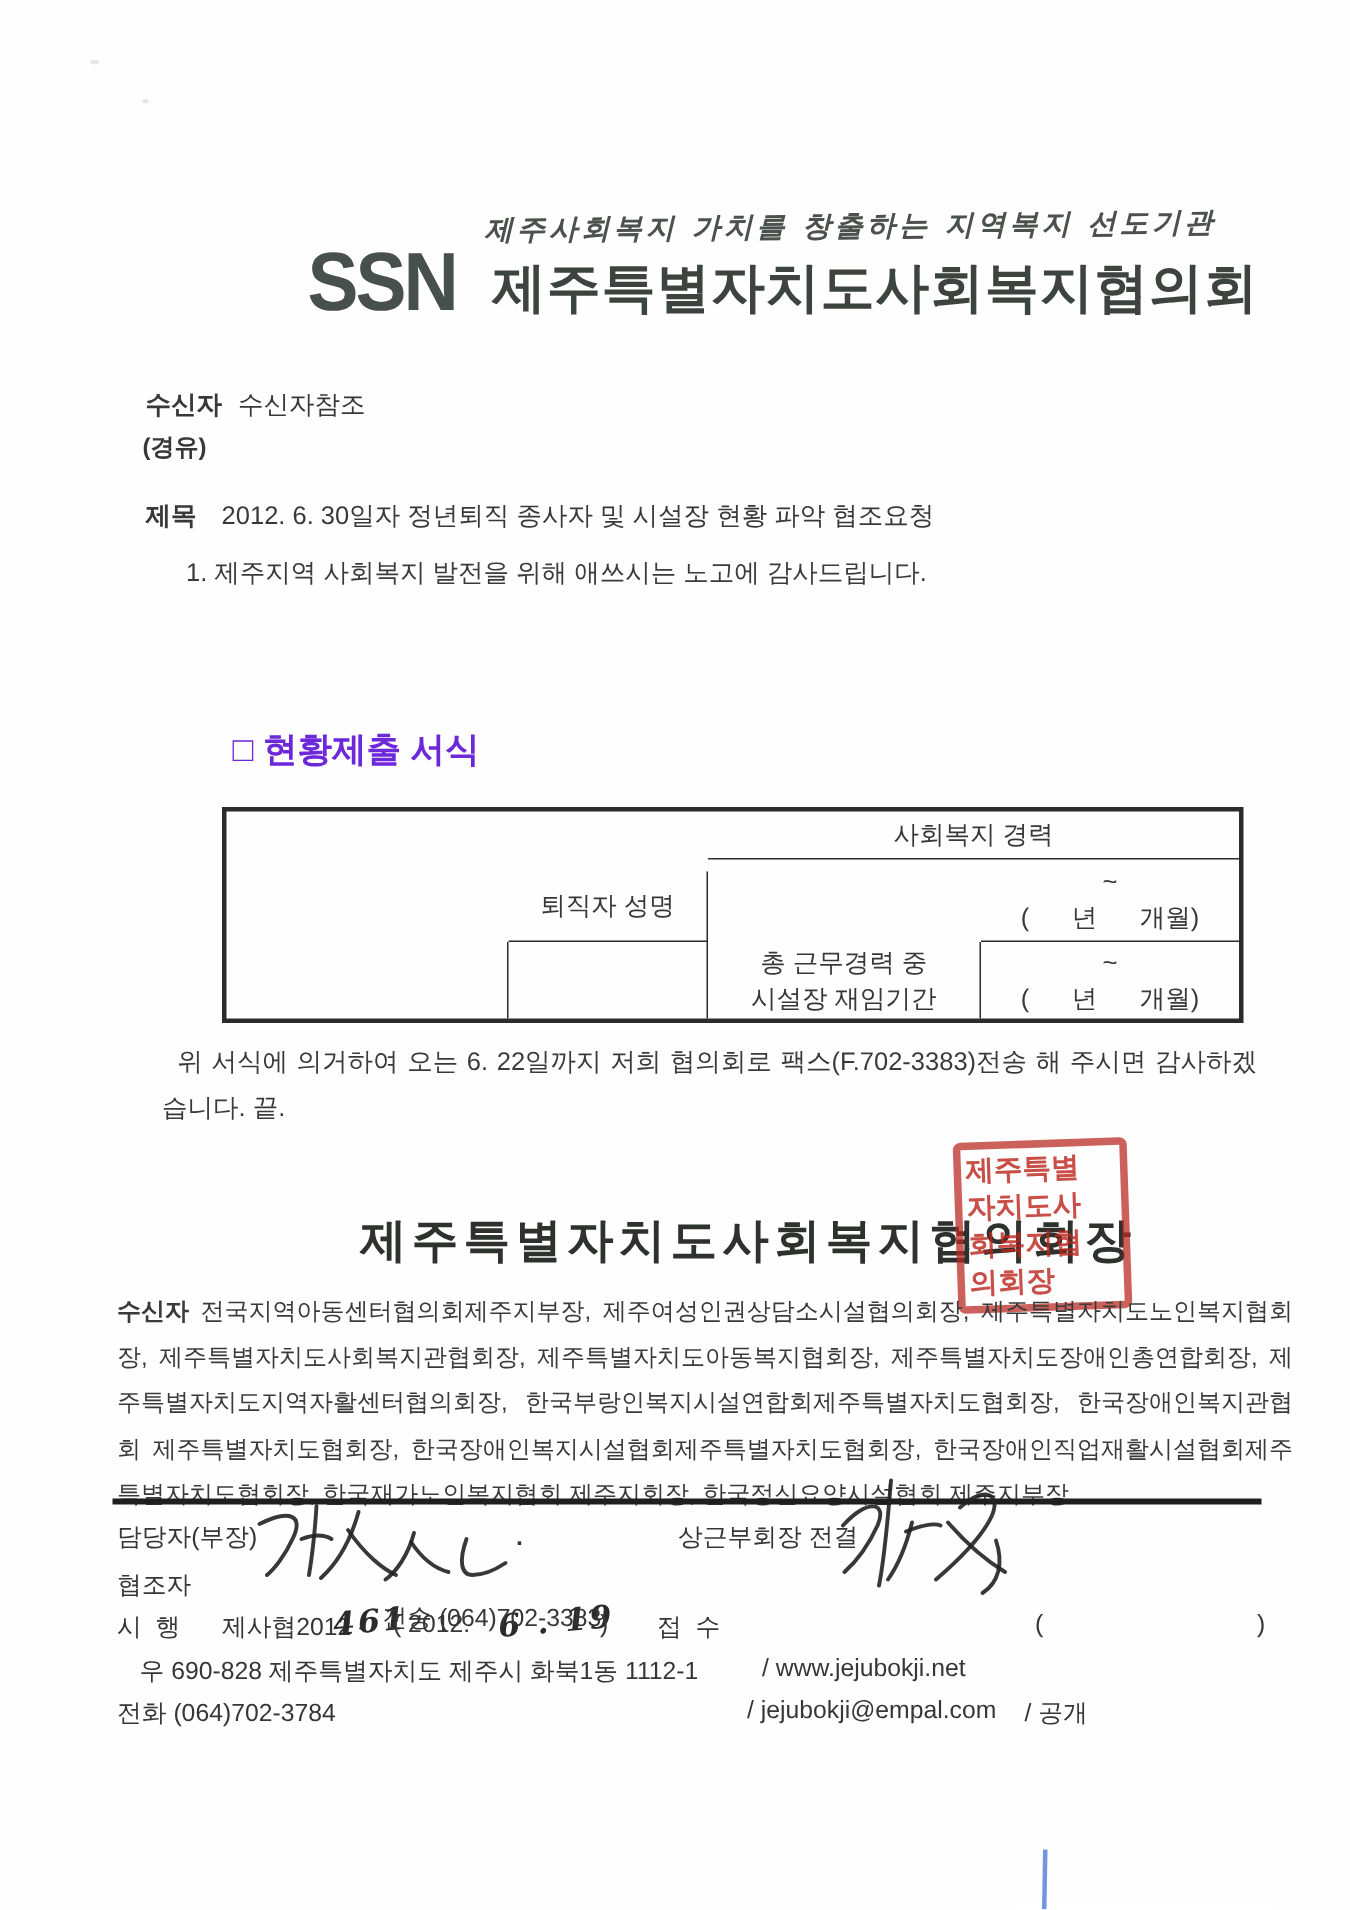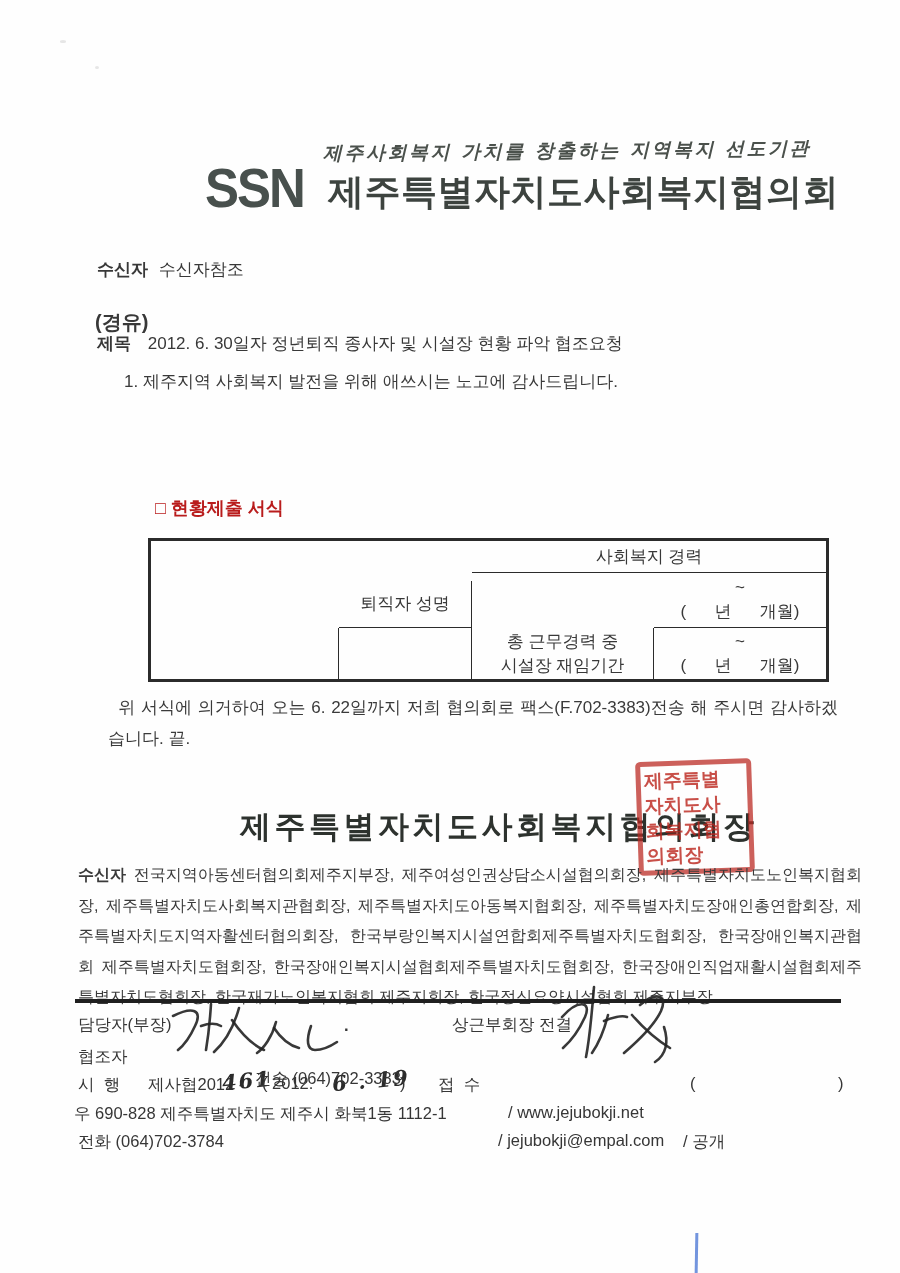--- a/index.html
+++ b/index.html
@@ -59,7 +59,7 @@
     <span class="b">수신자</span>
     <span style="margin-left:6px;">수신자참조</span>
   </div>
-  <div class="abs meta-line b" style="left:95px;top:309px;font-size:20px;">(경유)</div>
+  <div class="abs meta-line b" style="left:95px;top:288px;font-size:16px;">(경유)</div>
   <div class="abs meta-line" style="left:97px;top:332px;">
     <span class="b">제목</span>
     <span style="margin-left:12px;">2012. 6. 30일자 정년퇴직 종사자 및 시설장 현황 파악 협조요청</span>

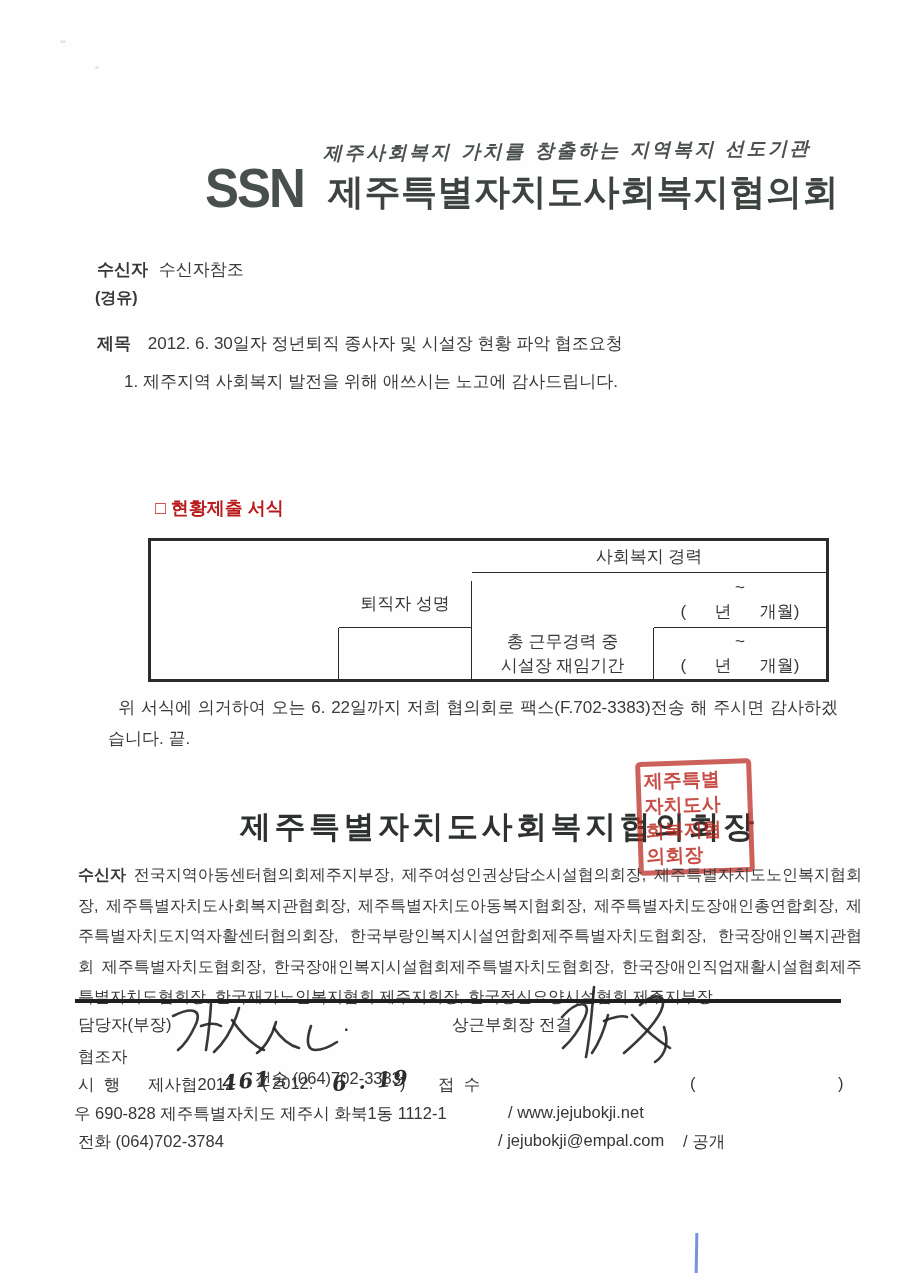--- a/index.html
+++ b/index.html
@@ -66,7 +66,7 @@
   </div>
 
   <div class="abs body-par indent" style="left:90px;top:366px;width:742px;">1. 제주지역 사회복지 발전을 위해 애쓰시는 노고에 감사드립니다.</div>
-  <div class="abs b" style="left:155px;top:496px;font-size:18px;color:#b91c1c;">□ 현황제출 서식</div>
+  <div class="abs b" style="left:155px;top:484px;font-size:23px;color:#6d28d9;">□ 현황제출 서식</div>
 
   <div class="abs ftable" style="left:148px;top:538px;">
     <div class="cell br bb" style="grid-column:2;grid-row:1/3;margin-top:40px;">퇴직자 성명</div>

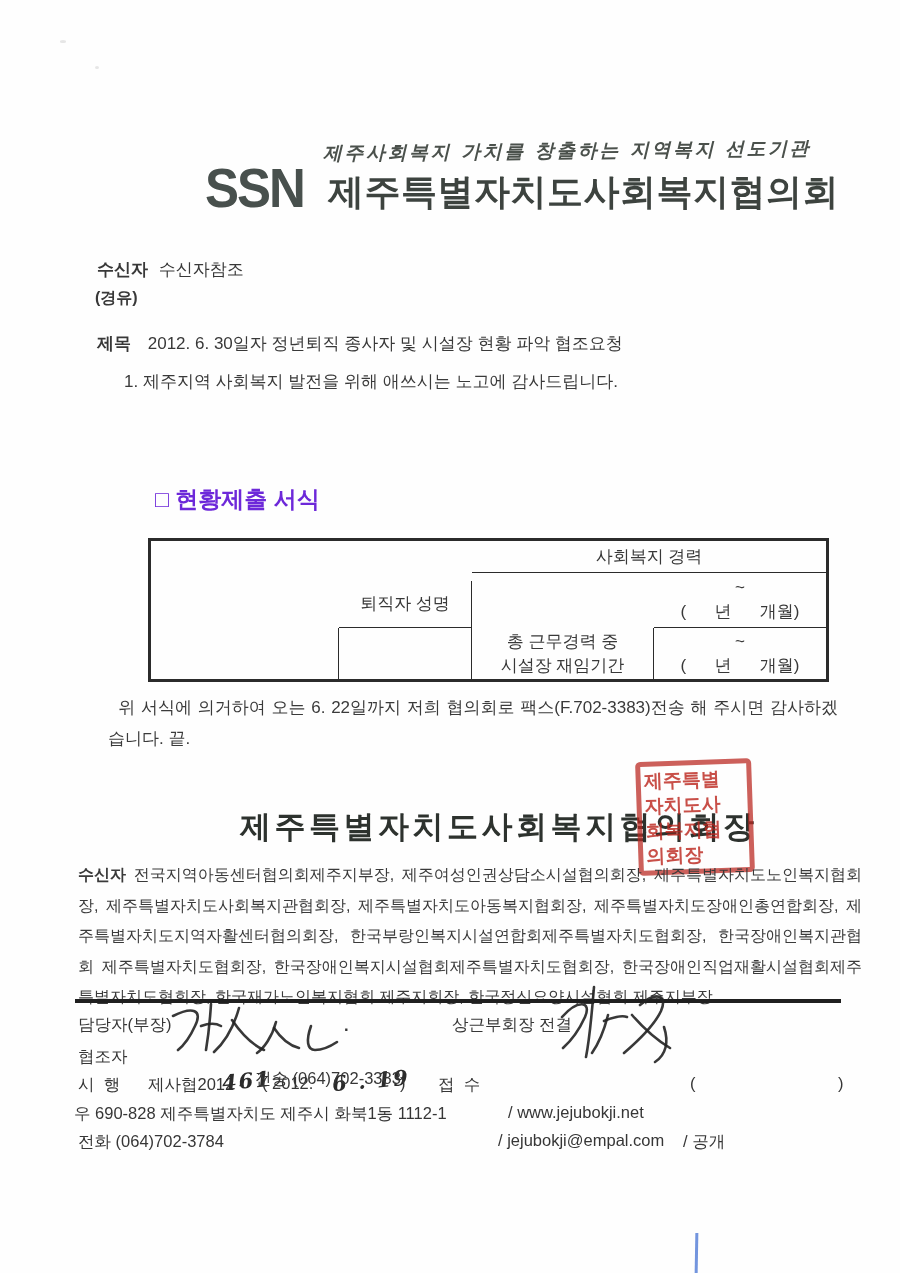--- a/index.html
+++ b/index.html
@@ -138,7 +138,7 @@
   <div class="abs fline" style="left:690px;top:1074px;">(</div>
   <div class="abs fline" style="left:838px;top:1074px;">)</div>
 
-  <div class="abs fline" style="left:74px;top:1103px;text-align:center;">우 690-828  제주특별자치도 제주시 화북1동 1112-1</div>
+  <div class="abs fline" style="left:93px;top:1103px;text-align:center;">우 690-828  제주특별자치도 제주시 화북1동 1112-1</div>
   <div class="abs fline" style="left:508px;top:1103px;">/ www.jejubokji.net</div>
 
   <div class="abs fline" style="left:78px;top:1131px;text-align:center;">전화 (064)702-3784</div>

